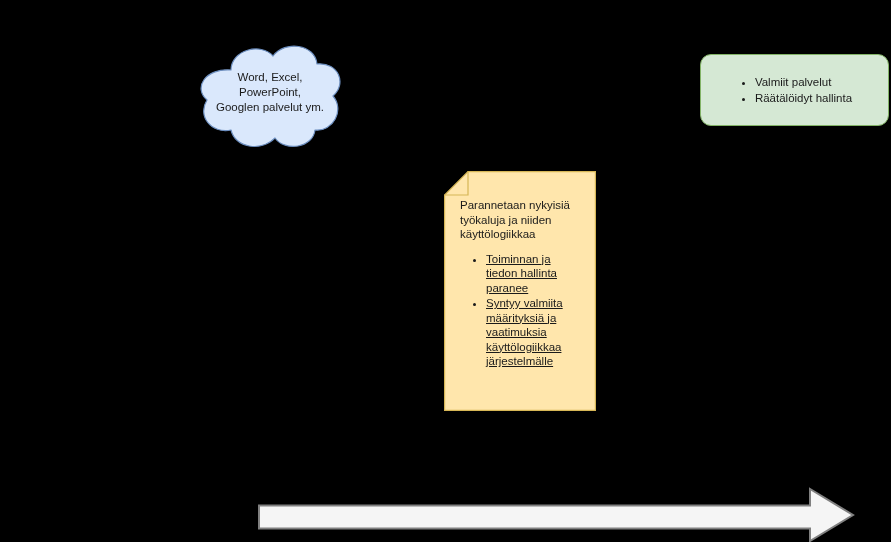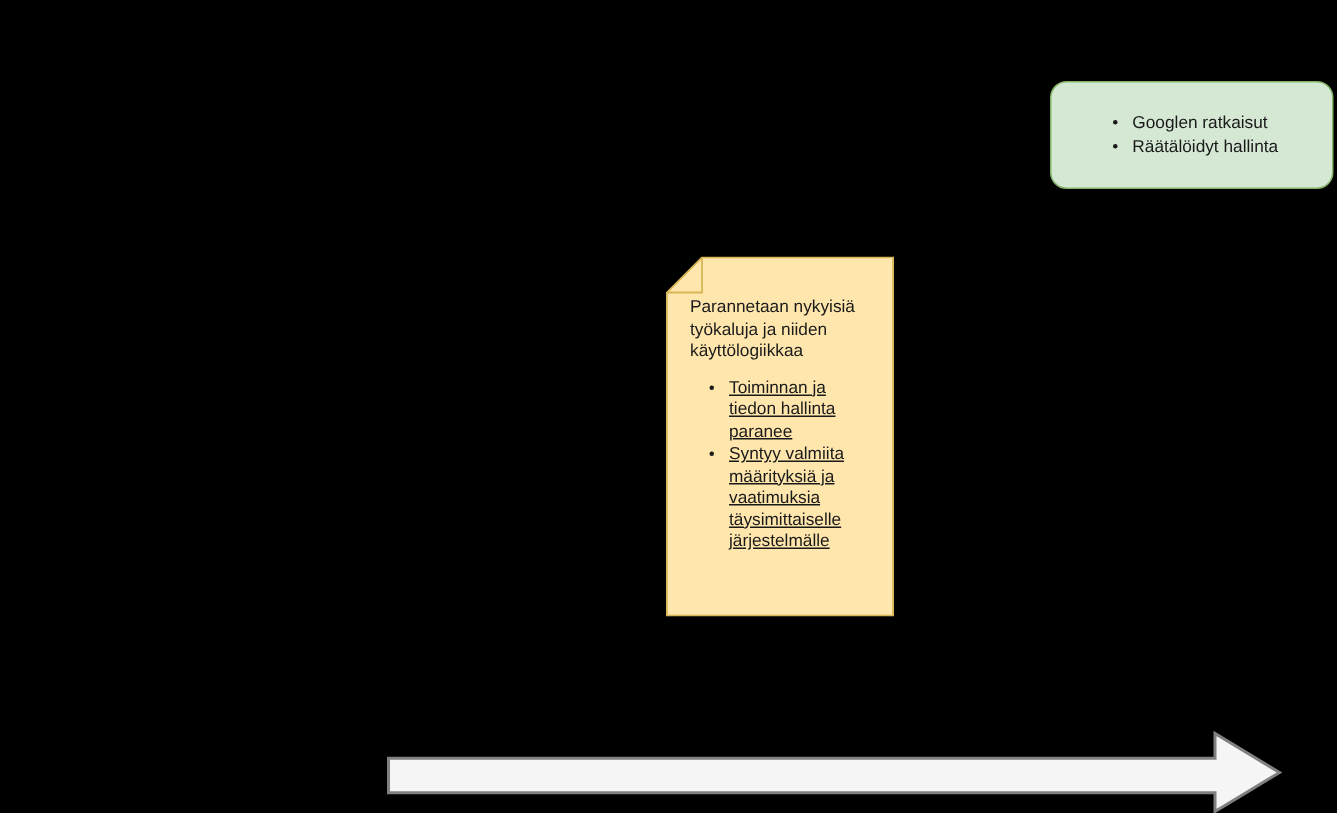--- a/index.html
+++ b/index.html
@@ -140,6 +140,22 @@
 
 <div id="canvas">
 
+  <div id="cloud-shape">
+    <svg width="154" height="114" viewBox="0 0 154 114" xmlns="http://www.w3.org/2000/svg">
+      <path d="M 38 32
+               C 38 12, 68 4, 80 18
+               C 92 2, 122 6, 124 26
+               C 146 24, 154 46, 140 58
+               C 152 72, 140 94, 122 92
+               C 120 110, 92 114, 82 100
+               C 68 114, 42 110, 38 92
+               C 18 96, 4 78, 14 62
+               C 0 50, 12 30, 38 32 Z" fill="#dae8fc" stroke="#6c8ebf" stroke-width="1.2" stroke-linejoin="round"></path>
+    </svg>
+    <div id="cloud-label" class="shape-text">Word, Excel,
+PowerPoint,
+Googlen palvelut ym.</div>
+  </div>
 
   <div id="note-shape">
     <svg width="152" height="240" viewBox="0 0 152 240" xmlns="http://www.w3.org/2000/svg">

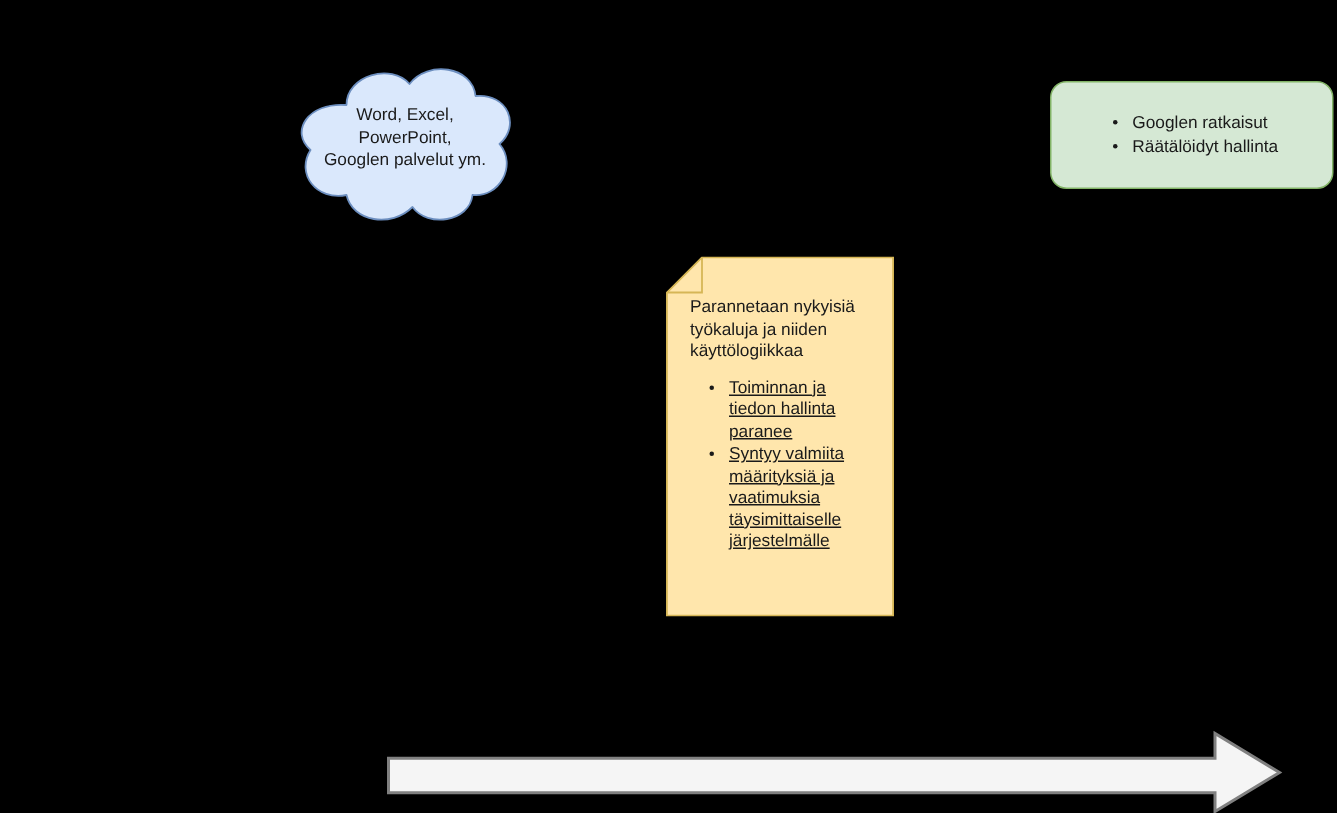--- a/index.html
+++ b/index.html
@@ -175,7 +175,7 @@
 
   <div id="solutions-box">
     <ul id="solutions-bullets">
-      <li>Googlen ratkaisut</li>
+      <li>Valmiit palvelut</li>
       <li>Räätälöidyt hallinta</li>
     </ul>
   </div>

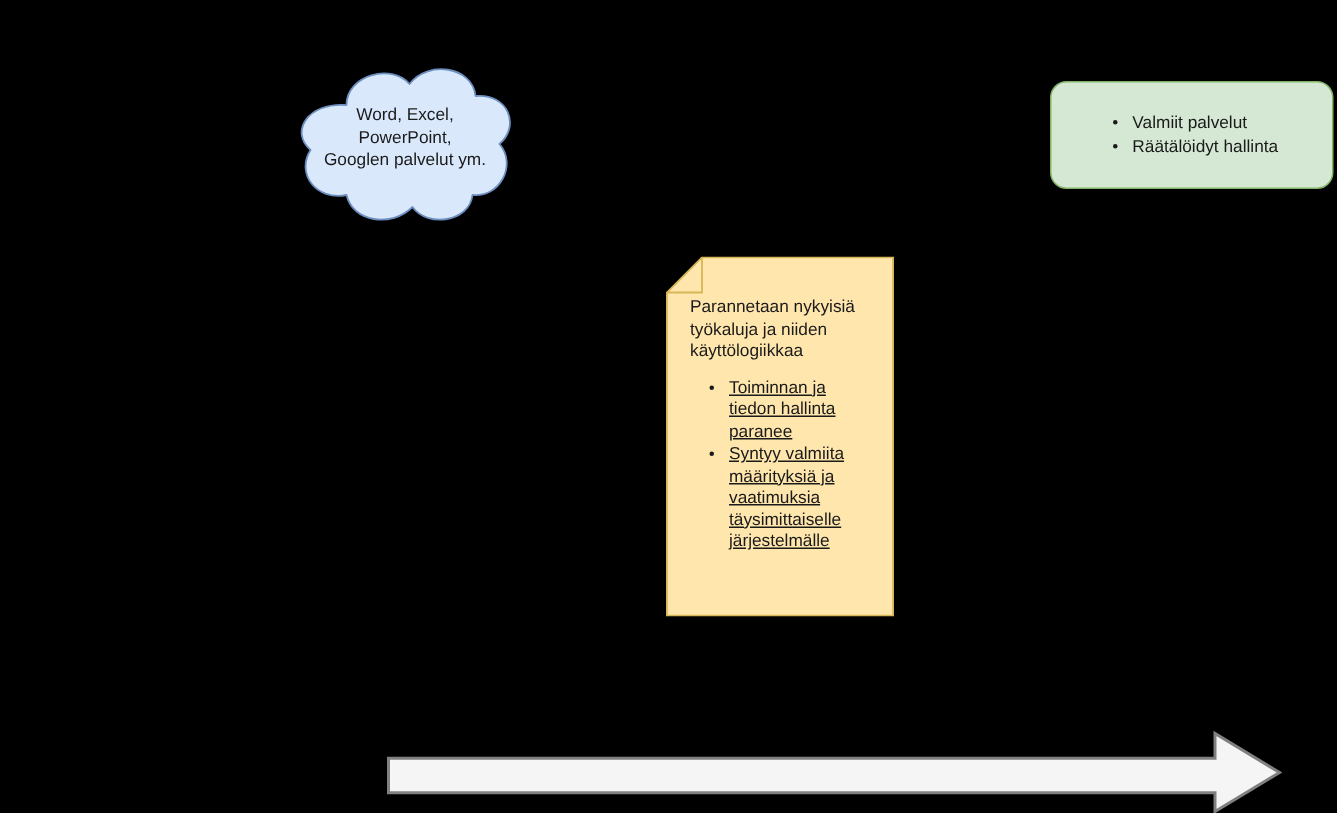--- a/index.html
+++ b/index.html
@@ -168,7 +168,7 @@
 käyttölogiikkaa</div>
       <ul id="note-bullets">
         <li>Toiminnan ja tiedon hallinta paranee</li>
-        <li>Syntyy valmiita määrityksiä ja vaatimuksia täysimittaiselle järjestelmälle</li>
+        <li>Syntyy valmiita määrityksiä ja vaatimuksia käyttölogiikkaa järjestelmälle</li>
       </ul>
     </div>
   </div>

